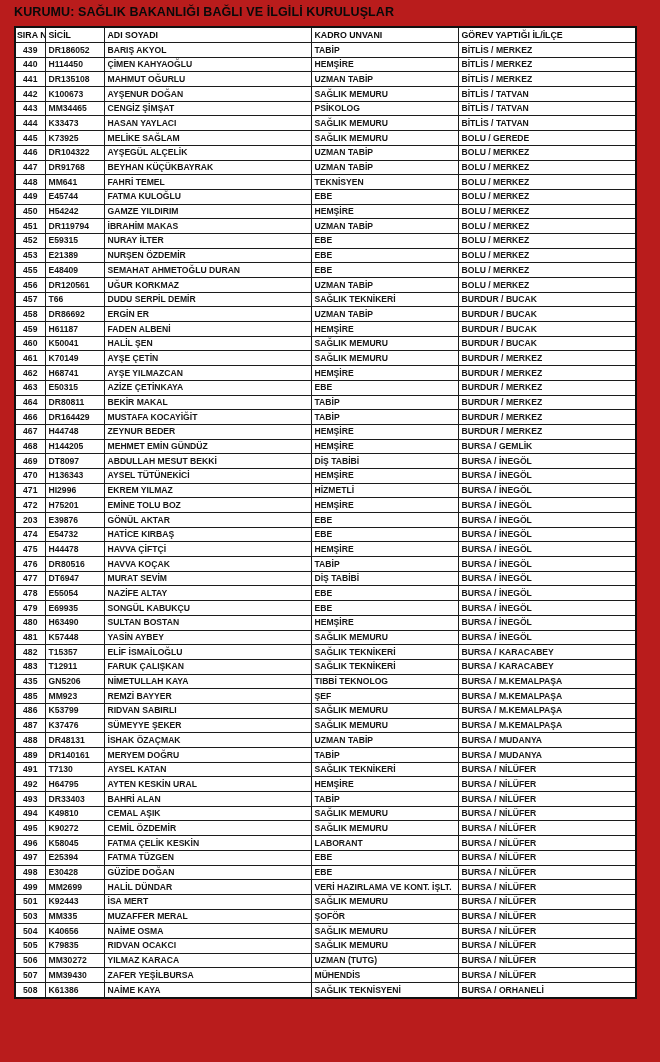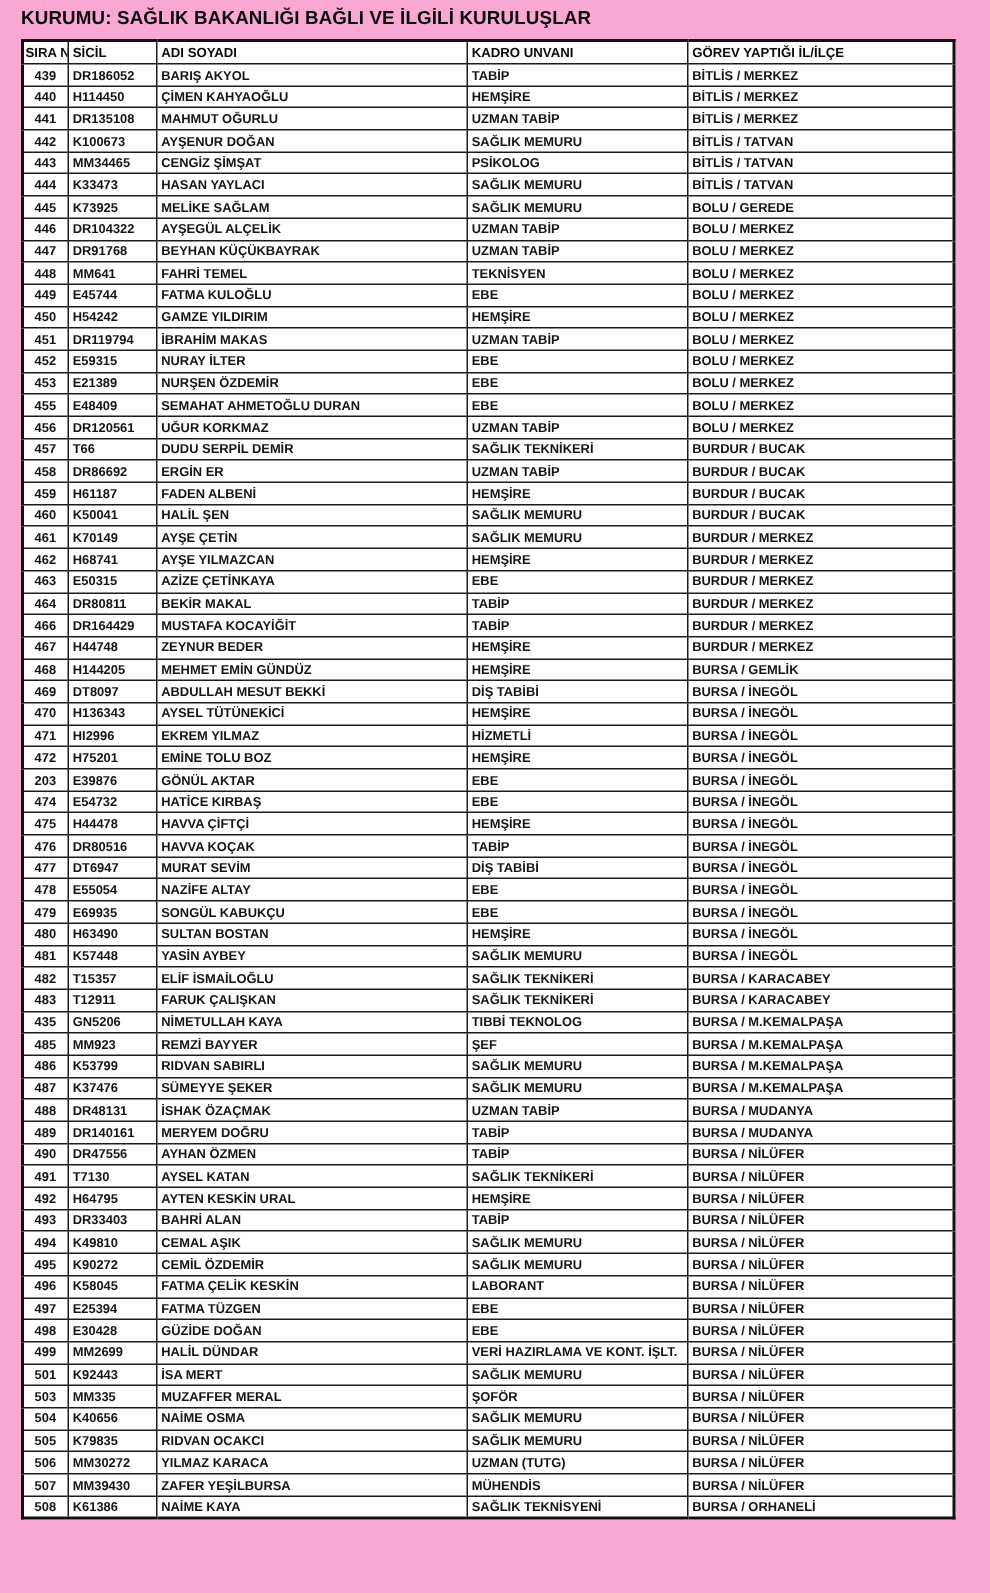--- a/index.html
+++ b/index.html
@@ -15,7 +15,7 @@
     position: relative;
     width: 660px;
     height: 1062px;
-    background: #f9a8d4;
+    background: #b91c1c;
     color: #0d0d0d;
     overflow: hidden;
   }

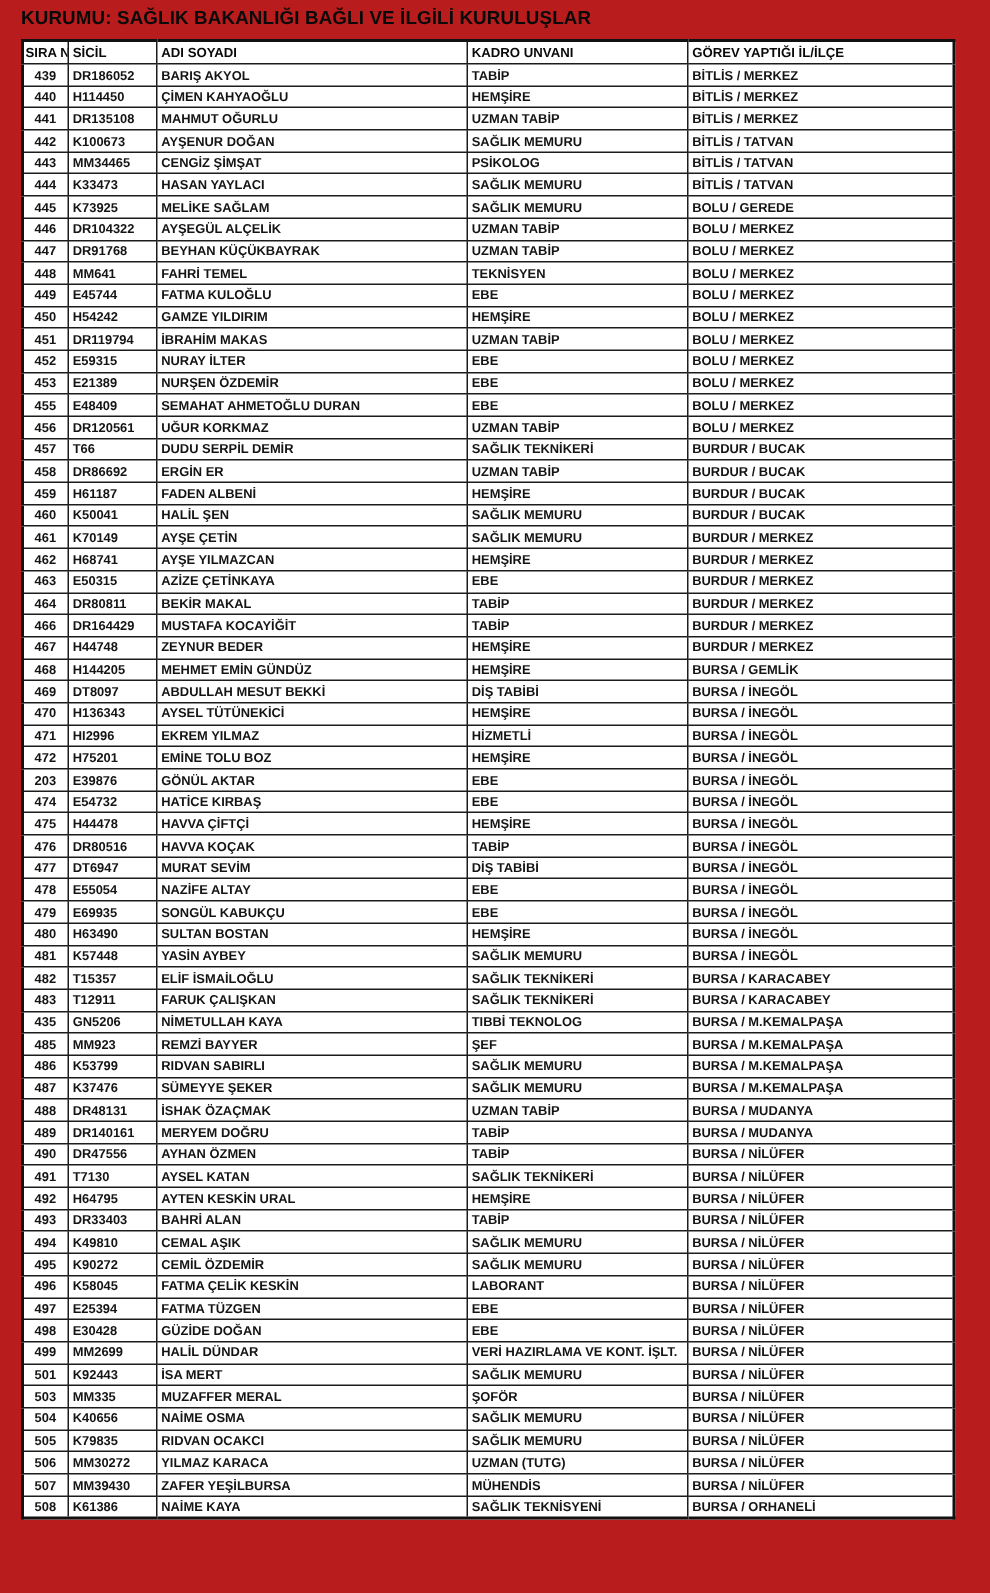--- a/index.html
+++ b/index.html
@@ -441,13 +441,6 @@
           <td>BURSA / MUDANYA</td>
         </tr>
         <tr>
-          <td class="sira">490</td>
-          <td>DR47556</td>
-          <td>AYHAN ÖZMEN</td>
-          <td>TABİP</td>
-          <td>BURSA / NİLÜFER</td>
-        </tr>
-        <tr>
           <td class="sira">491</td>
           <td>T7130</td>
           <td>AYSEL KATAN</td>

